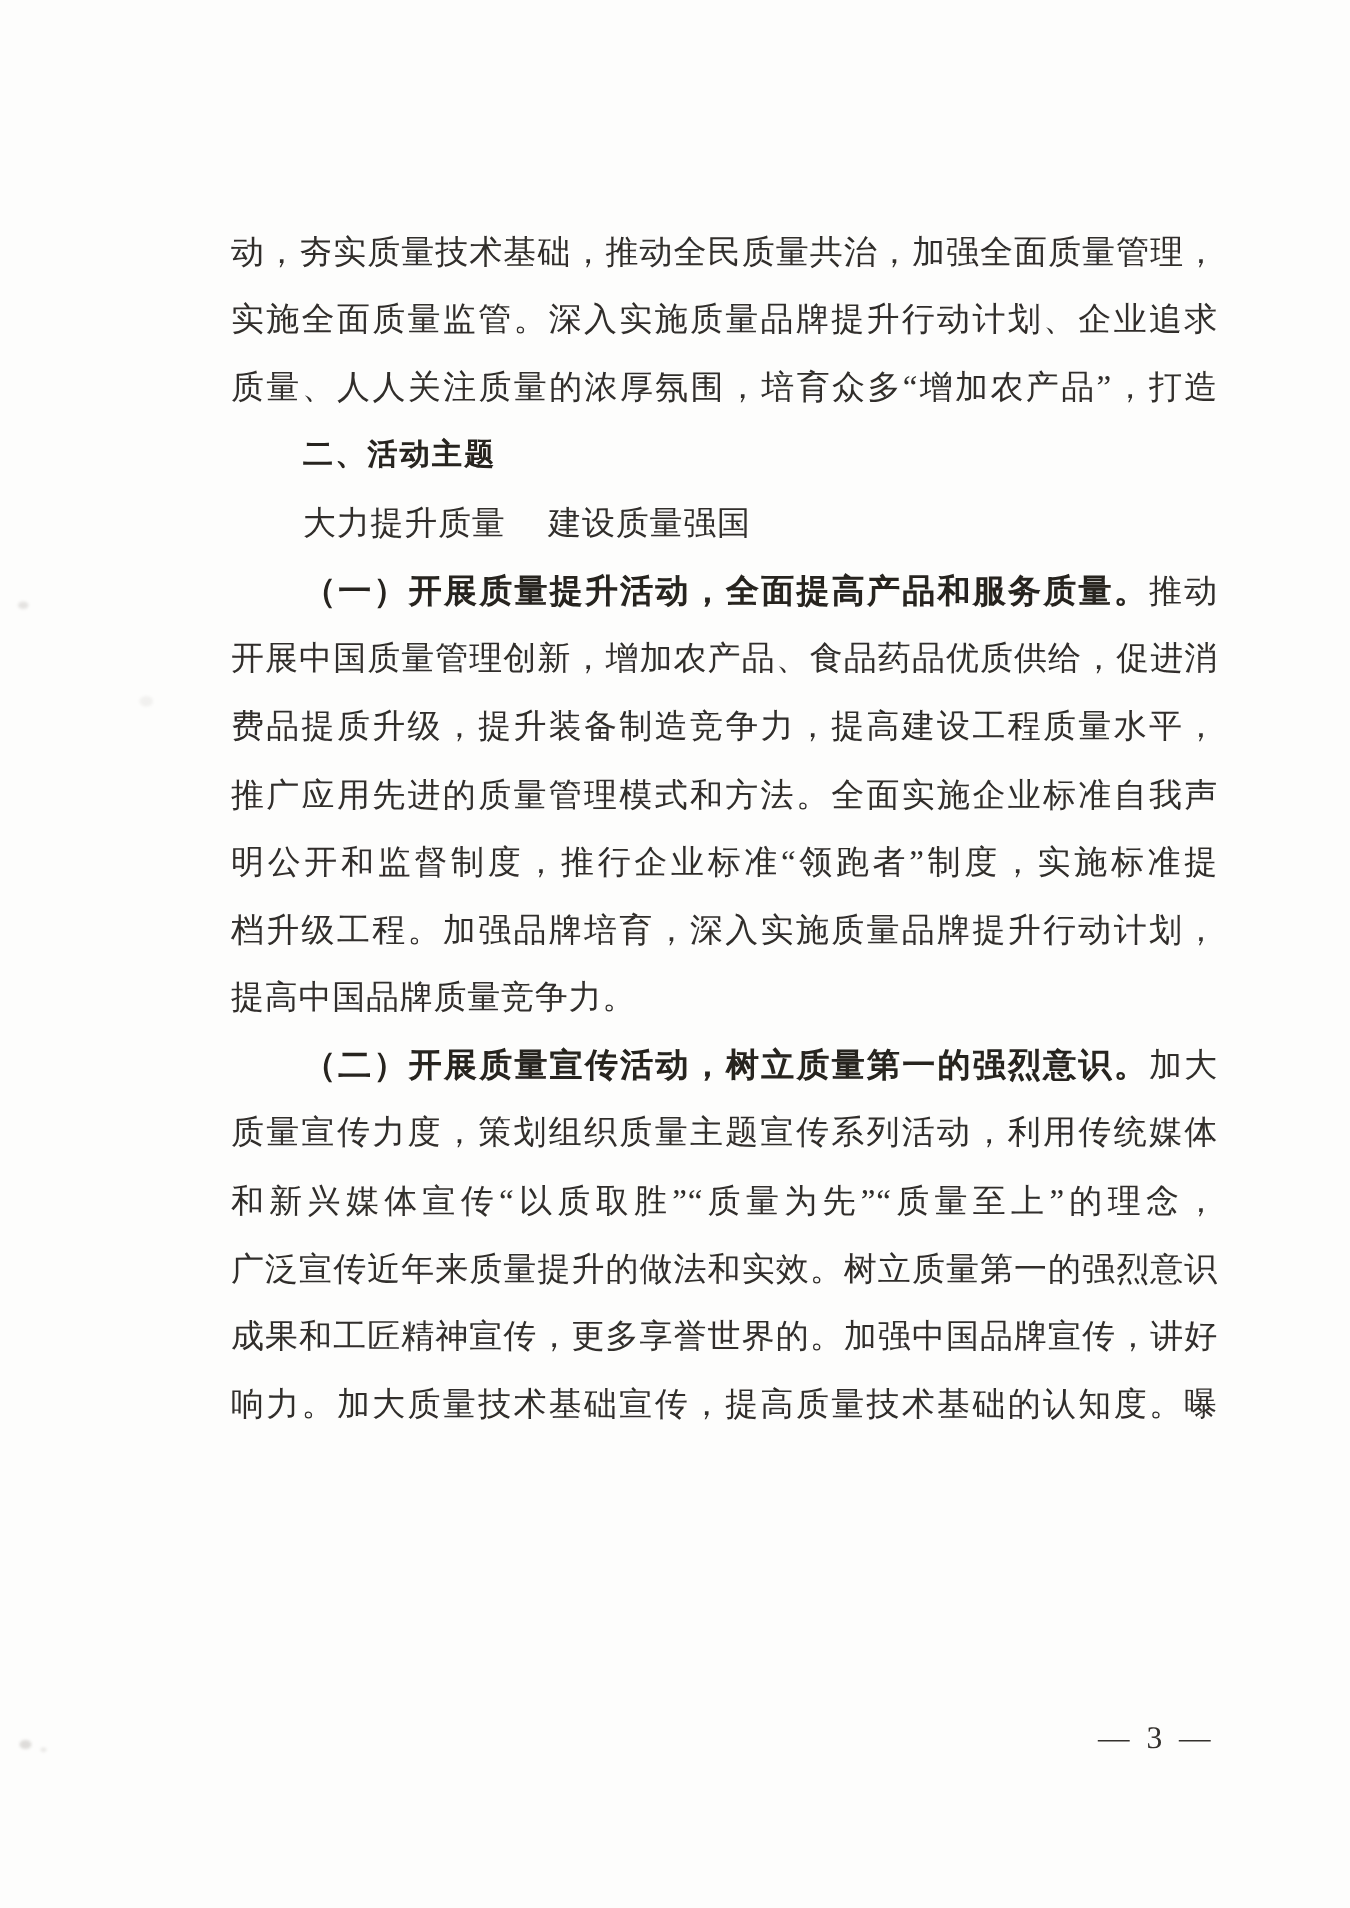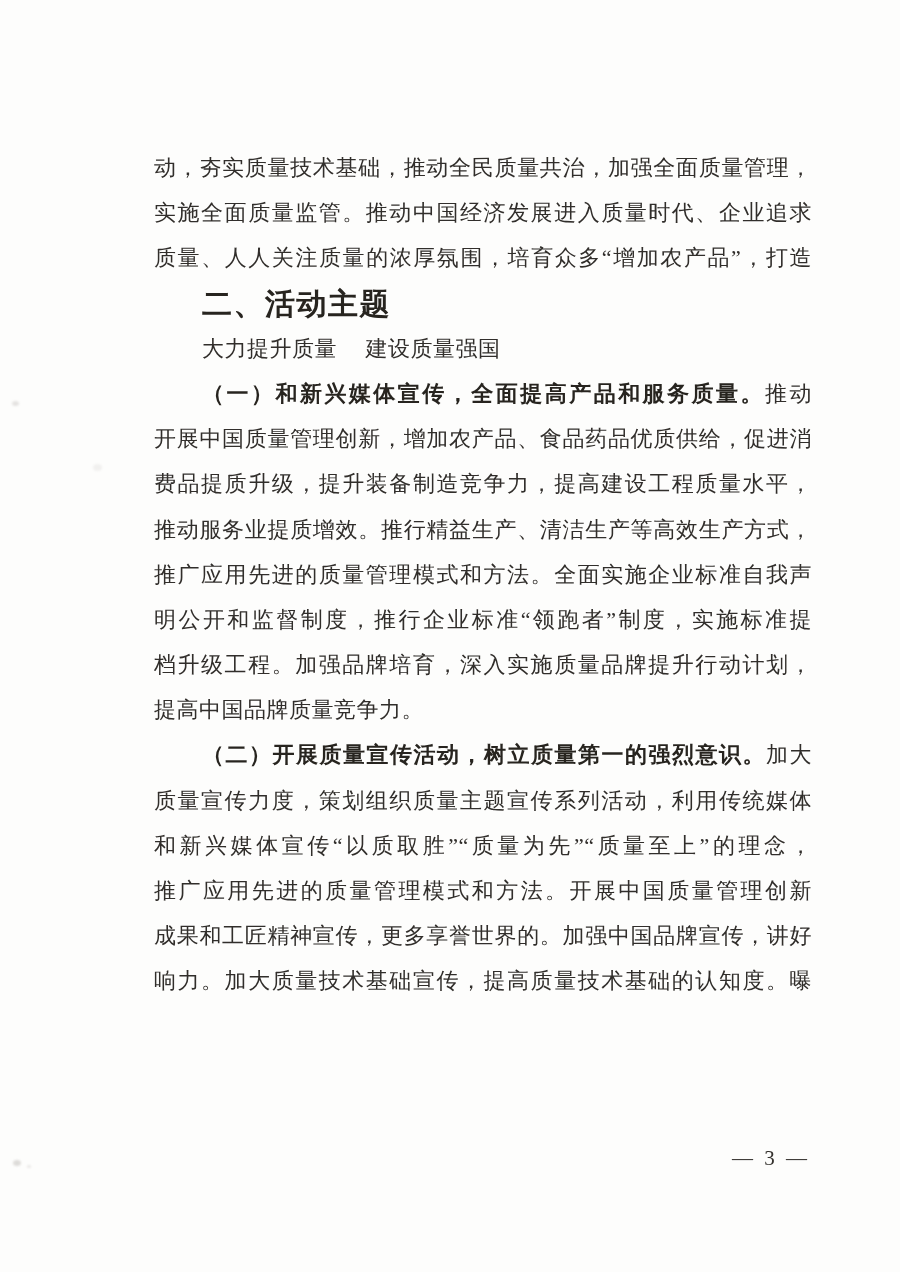--- a/index.html
+++ b/index.html
@@ -84,7 +84,7 @@
 
   <div class="text-block">
       <div class="line just">动，夯实质量技术基础，推动全民质量共治，加强全面质量管理，</div>
-      <div class="line just">实施全面质量监管。推动中国经济发展进入质量时代、企业追求</div>
+      <div class="line just">实施全面质量监管。深入实施质量品牌提升行动计划、企业追求</div>
       <div class="line just">质量、人人关注质量的浓厚氛围，培育众多“增加农产品”，打造</div>
       <div class="line h1 indent">二、活动主题</div>
       <div class="line indent">大力提升质量　 建设质量强国</div>

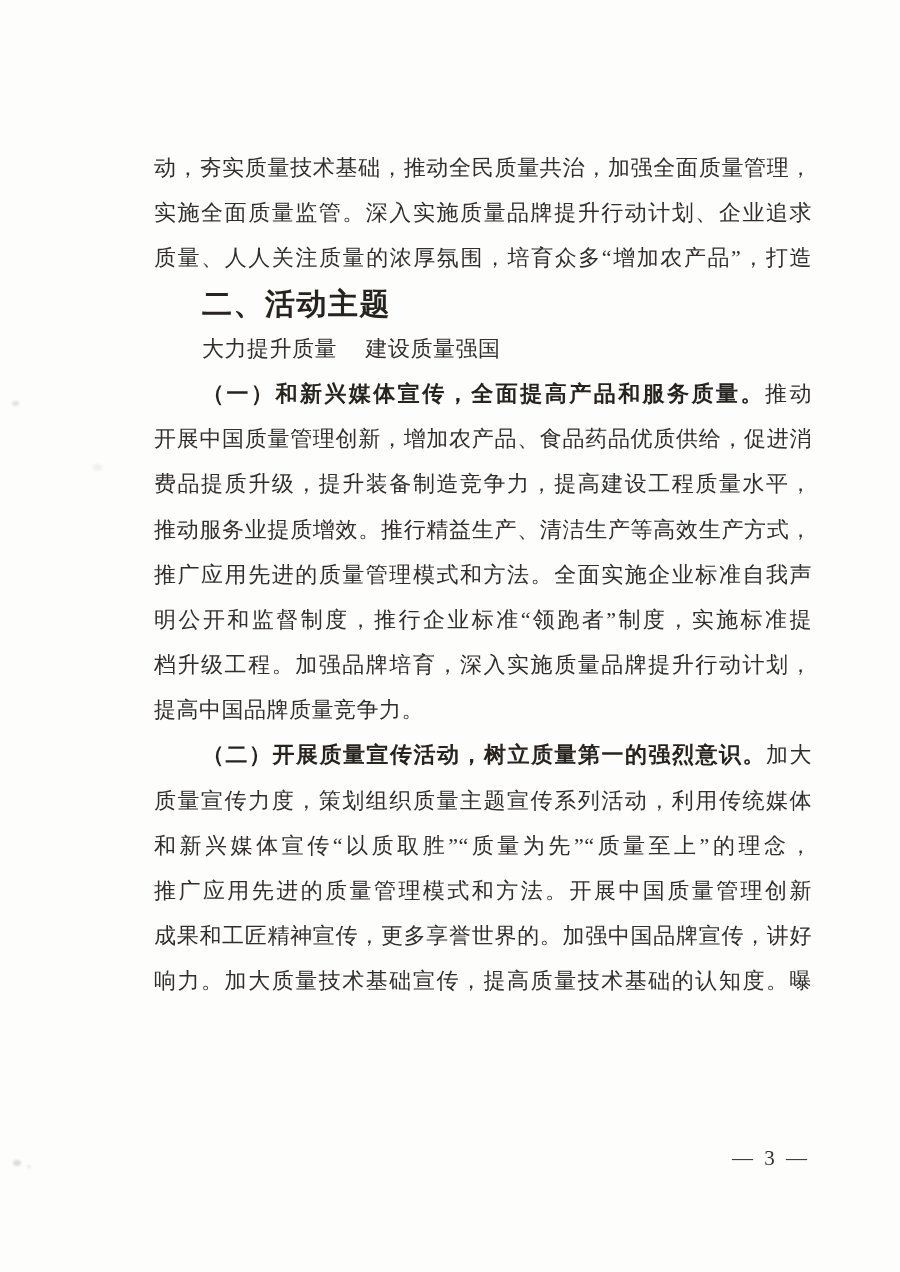--- a/index.html
+++ b/index.html
@@ -42,7 +42,7 @@
   .h1 {
     font-family: "Liberation Sans", sans-serif;
     font-weight: 700;
-    font-size: 30px;
+    font-size: 20px;
     color: #27241f;
     letter-spacing: 1.5px;
   }

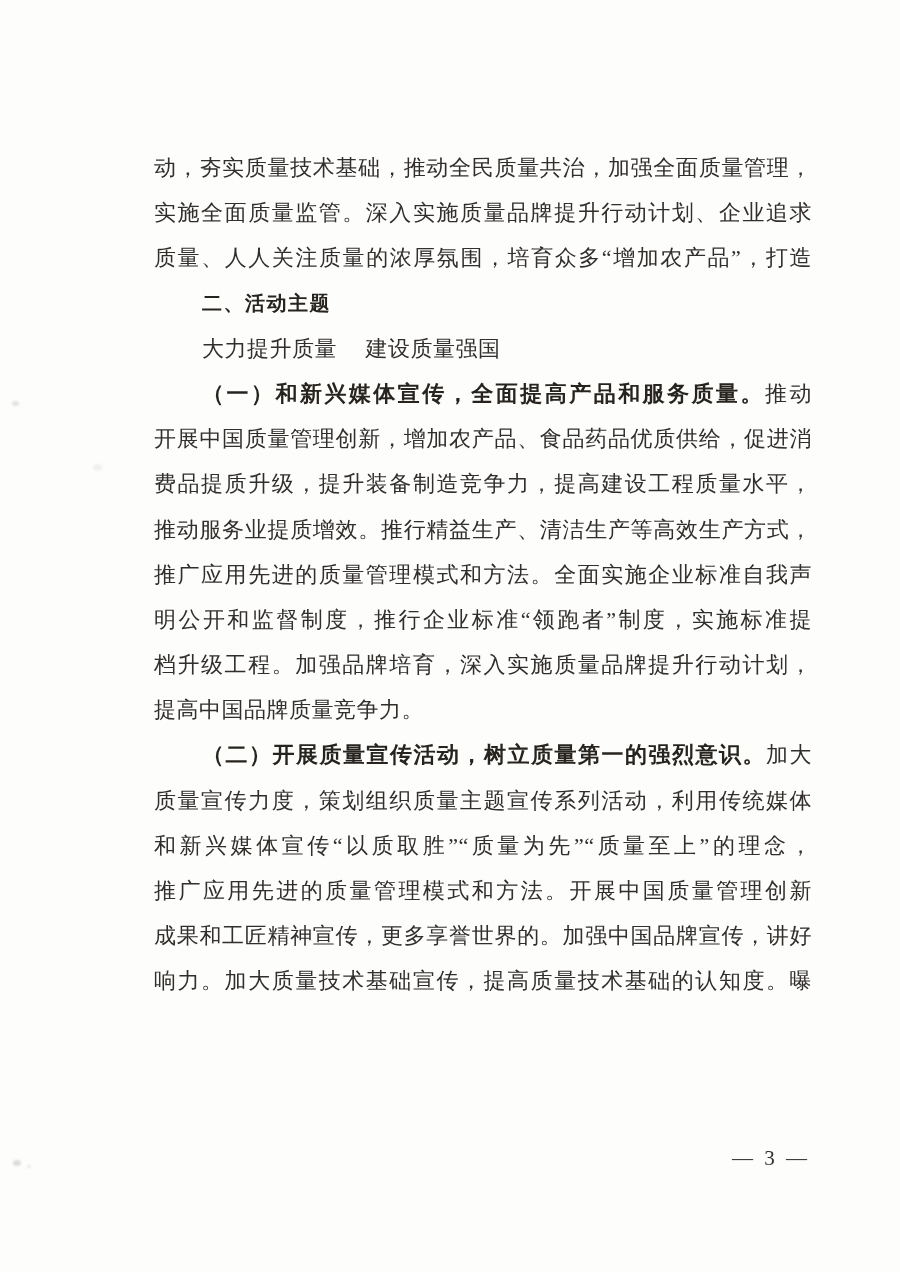--- a/index.html
+++ b/index.html
@@ -88,7 +88,7 @@
       <div class="line just">质量、人人关注质量的浓厚氛围，培育众多“增加农产品”，打造</div>
       <div class="line h1 indent">二、活动主题</div>
       <div class="line indent">大力提升质量　 建设质量强国</div>
-      <div class="line just indent"><span class="lead-bold">（一）和新兴媒体宣传，全面提高产品和服务质量。</span><span>推动</span></div>
+      <div class="line just indent"><span class="lead-bold">（一）开展质量提升活动，全面提高产品和服务质量。</span><span>推动</span></div>
       <div class="line just">开展中国质量管理创新，增加农产品、食品药品优质供给，促进消</div>
       <div class="line just">费品提质升级，提升装备制造竞争力，提高建设工程质量水平，</div>
       <div class="line just">推动服务业提质增效。推行精益生产、清洁生产等高效生产方式，</div>

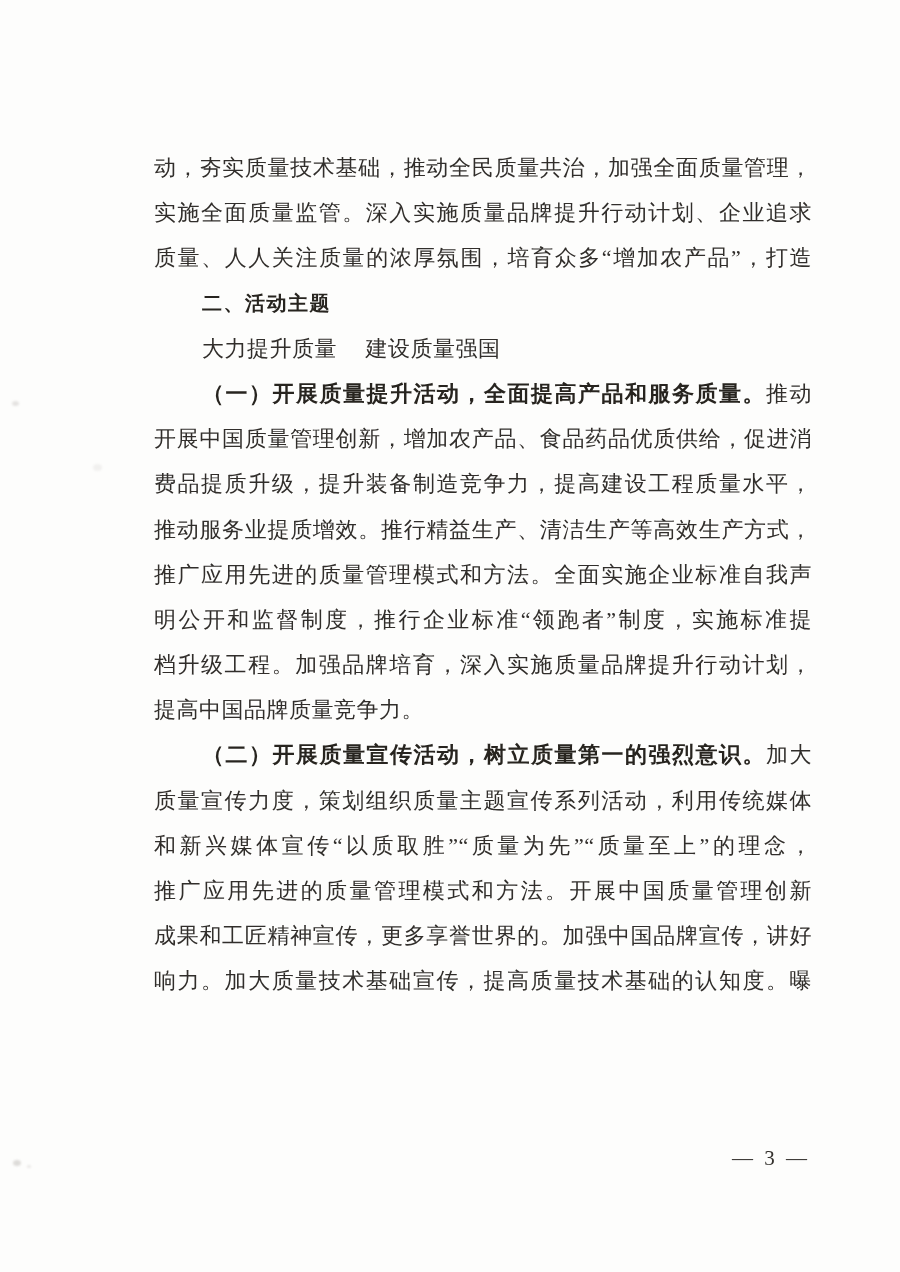--- a/index.html
+++ b/index.html
@@ -91,7 +91,6 @@
       <div class="line just indent"><span class="lead-bold">（一）开展质量提升活动，全面提高产品和服务质量。</span><span>推动</span></div>
       <div class="line just">开展中国质量管理创新，增加农产品、食品药品优质供给，促进消</div>
       <div class="line just">费品提质升级，提升装备制造竞争力，提高建设工程质量水平，</div>
-      <div class="line just">推动服务业提质增效。推行精益生产、清洁生产等高效生产方式，</div>
       <div class="line just">推广应用先进的质量管理模式和方法。全面实施企业标准自我声</div>
       <div class="line just">明公开和监督制度，推行企业标准“领跑者”制度，实施标准提</div>
       <div class="line just">档升级工程。加强品牌培育，深入实施质量品牌提升行动计划，</div>

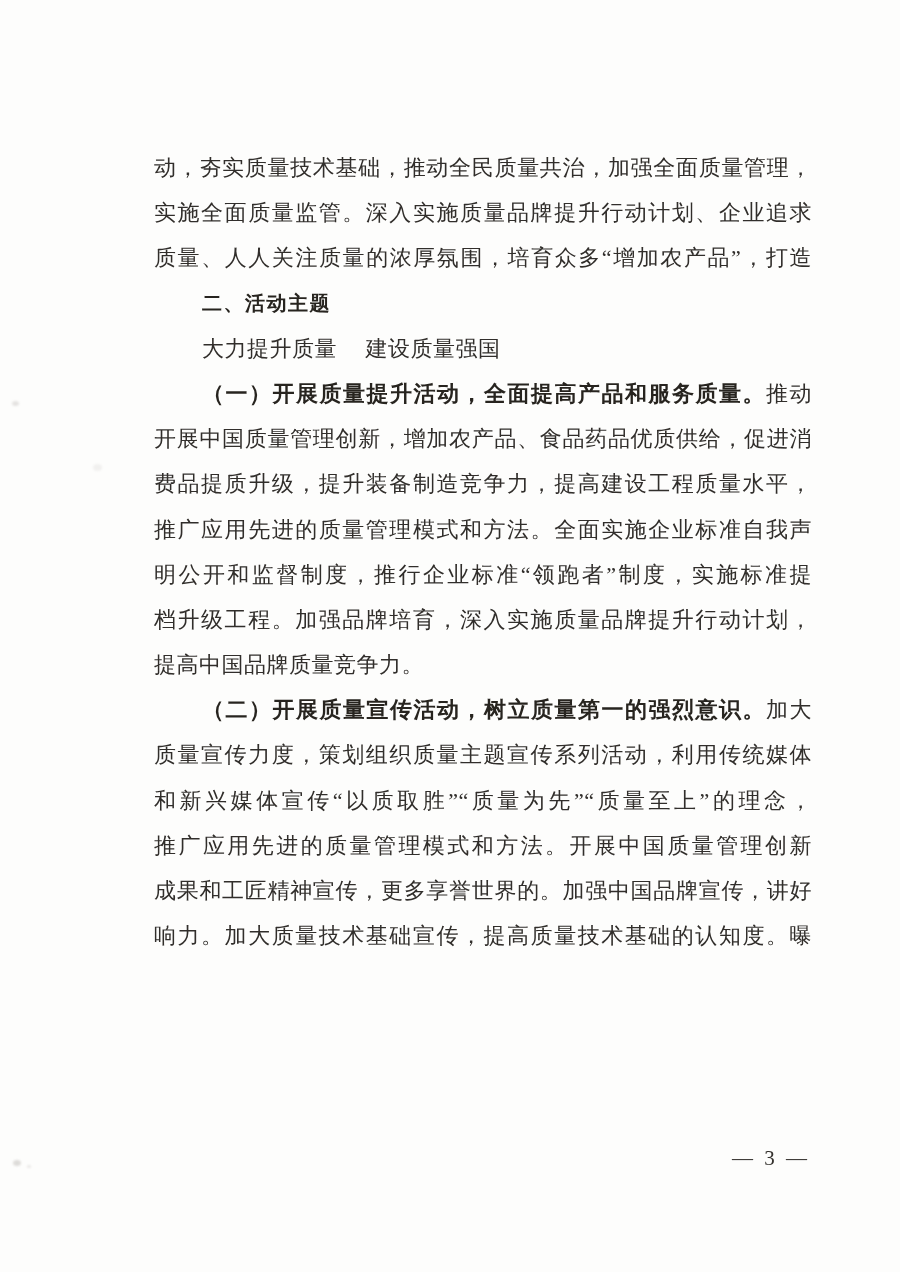--- a/index.html
+++ b/index.html
@@ -98,7 +98,7 @@
       <div class="line just indent"><span class="lead-bold">（二）开展质量宣传活动，树立质量第一的强烈意识。</span><span>加大</span></div>
       <div class="line just">质量宣传力度，策划组织质量主题宣传系列活动，利用传统媒体</div>
       <div class="line just">和新兴媒体宣传“以质取胜”“质量为先”“质量至上”的理念，</div>
-      <div class="line just">推广应用先进的质量管理模式和方法。开展中国质量管理创新</div>
+      <div class="line just">广泛宣传近年来质量提升的做法和实效。树立质量第一的强烈意识</div>
       <div class="line just">成果和工匠精神宣传，更多享誉世界的。加强中国品牌宣传，讲好</div>
       <div class="line just">响力。加大质量技术基础宣传，提高质量技术基础的认知度。曝</div>
     </div>

